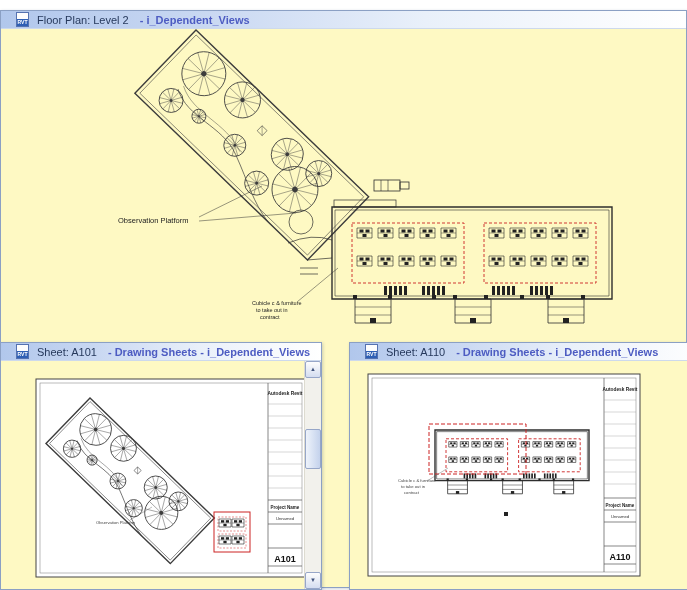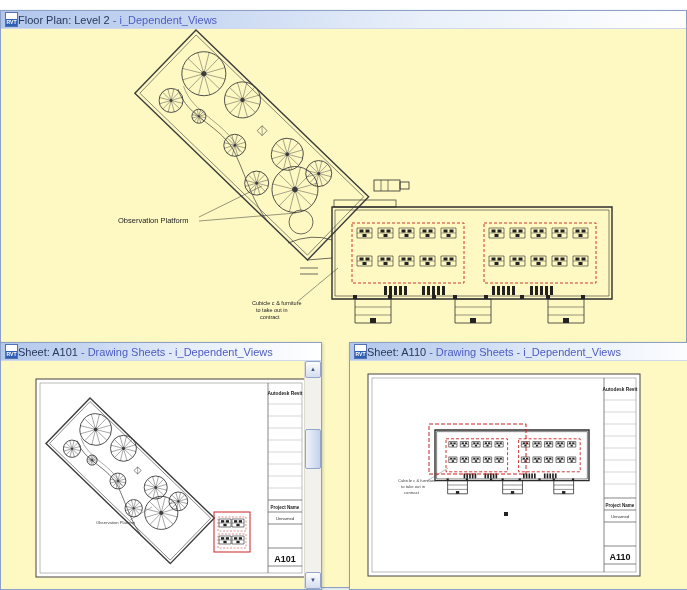--- a/index.html
+++ b/index.html
@@ -8,7 +8,7 @@
 
   .window { position:absolute; background:#ffffff; border:1px solid #8ba0c4; box-shadow:1px 1px 3px rgba(60,80,120,.25); }
   .titlebar {
-    height:18px; display:flex; align-items:center; gap:0; padding:0 4px;
+    height:18px; display:flex; align-items:center; gap:8px; padding:0 15px;
     background:linear-gradient(to right,#b1c7ec 0%,#c9d8f2 30%,#e9f0fa 62%,#ffffff 100%);
     border-bottom:1px solid #cdd9ec; font-size:11px; white-space:nowrap; overflow:hidden;
     user-select:none;

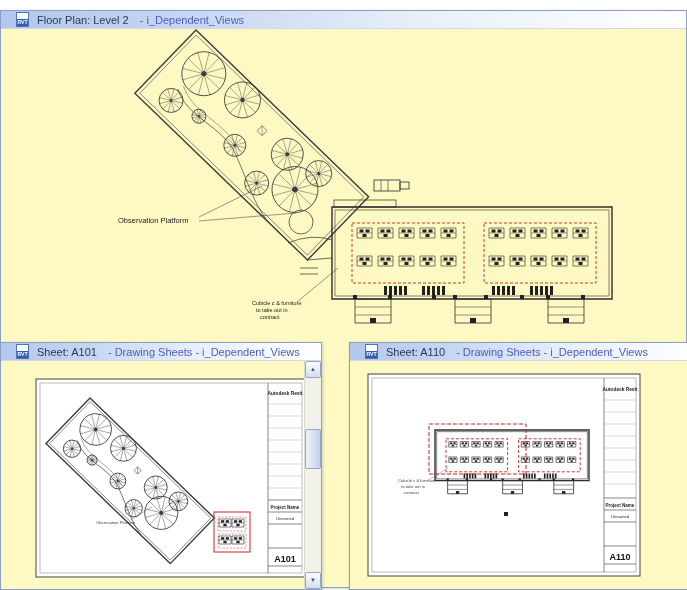--- a/index.html
+++ b/index.html
@@ -14,7 +14,7 @@
     user-select:none;
   }
   .title-primary { color:#26395c; }
-  .title-secondary { color:#4d5cc2; margin-left:3px; }
+  .title-secondary { color:#4d5cc2; margin-left:3px;font-weight:bold; }
   .rvt-icon { width:13px; height:15px; flex:0 0 auto; position:relative; background:#fdfdfd; border:1px solid #5572b0; }
   .rvt-icon .band { position:absolute; left:0; right:0; bottom:0; height:7px; background:#2e5fb4; color:#fff; font-size:5px; line-height:7px; text-align:center; font-weight:bold; }
   .client { position:absolute; left:0; right:0; top:18px; bottom:0; background:#fef9c3; overflow:hidden; }

